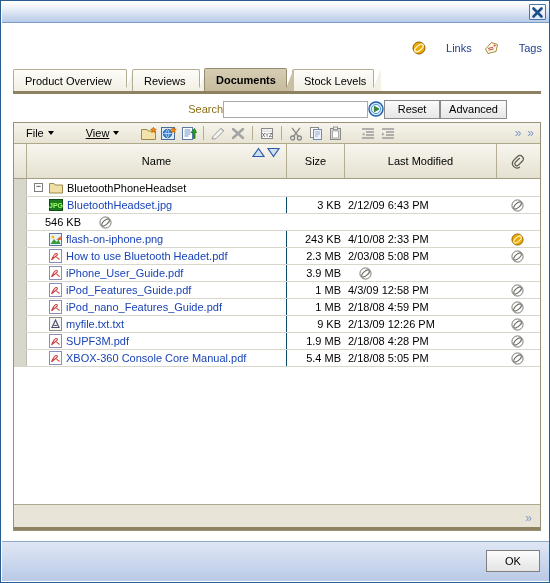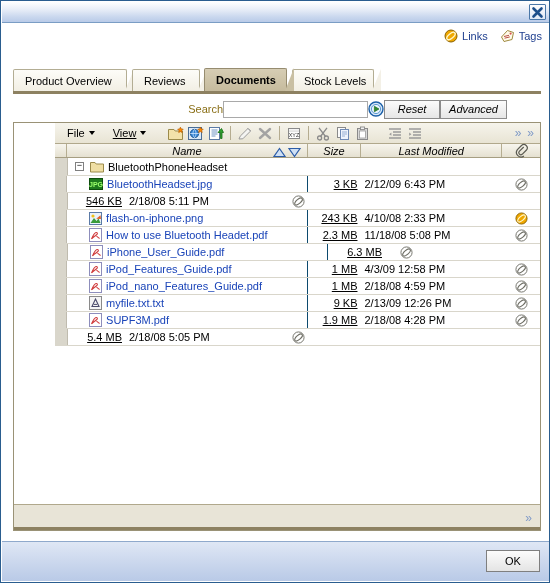--- a/index.html
+++ b/index.html
@@ -52,7 +52,7 @@
     position: absolute; right: 8px; top: 6px;
     display: flex; align-items: center; gap: 12px;
   }
-  .lt-item { display:flex; align-items:center; gap:4px; cursor:pointer; }
+  .lt-item { display:flex; align-items:center; gap:20px; cursor:pointer;margin-top:12px; }
   .lt-item span { color: #1f3f8f; font-size: 11px; }
 
   

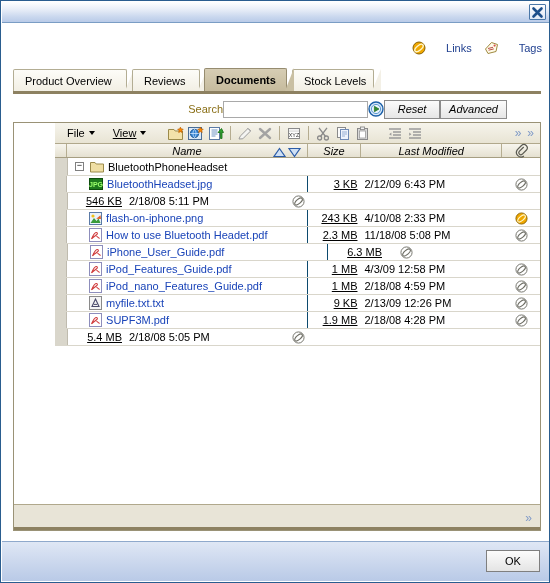--- a/index.html
+++ b/index.html
@@ -127,7 +127,6 @@
     color: #000;
     cursor: pointer;
     padding: 0 8px;
-    font-style: italic;
   }
 
   

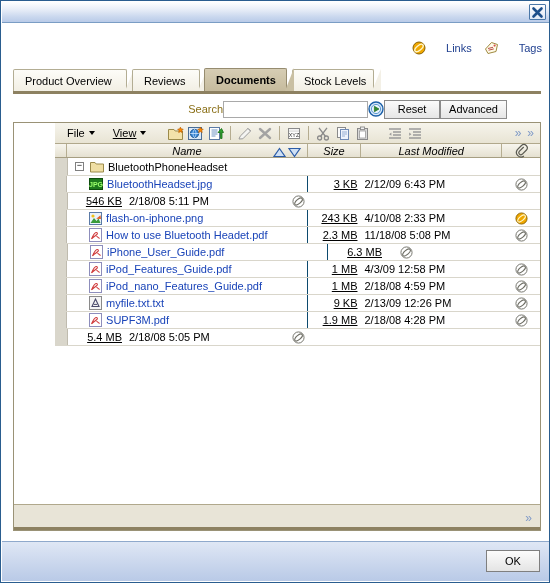--- a/index.html
+++ b/index.html
@@ -135,7 +135,6 @@
     width: 528px; height: 409px;
     border: 1px solid #9a9276;
     background: #ffffff;
-    padding-left: 41px;
   }
 
   

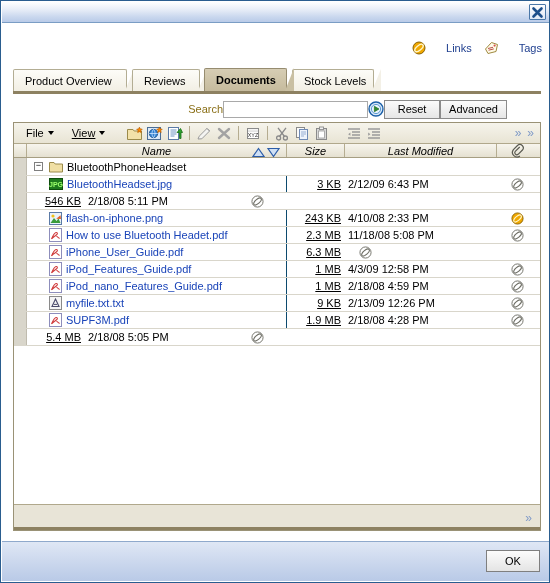--- a/index.html
+++ b/index.html
@@ -295,7 +295,7 @@
           <span>File</span>
           <i class="caret"></i>
         </div>
-        <div class="menubtn" style="margin-left:6px;text-decoration:underline;">
+        <div class="menubtn" style="margin-left:20px;text-decoration:underline;">
           <span>View</span>
           <i class="caret"></i>
         </div>

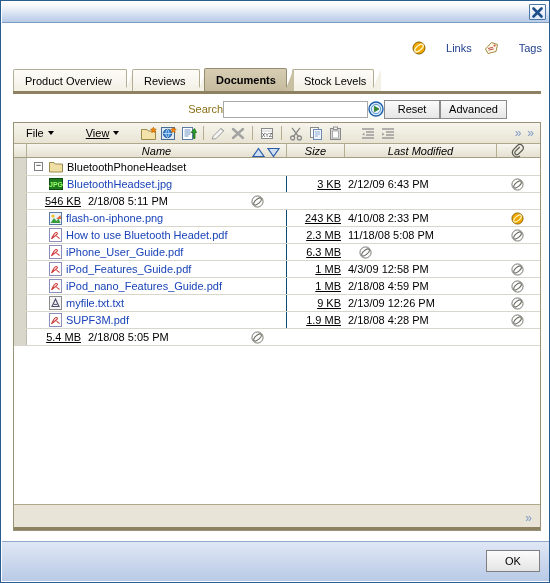--- a/index.html
+++ b/index.html
@@ -160,12 +160,11 @@
   
   .colhead {
     display: flex;
-    height: 14px;
+    height: 35px;
     background: linear-gradient(to bottom,#f7f5ee,#e5e1d1);
     border-bottom: 1px solid #a69e82;
     font-size: 11px;
     color: #000;
-    font-style: italic;
   }
   .ch { display:flex; align-items:center; justify-content:center; border-right:1px solid #b5ad91; position:relative; cursor:pointer; }
   .ch-gutter { width: 13px; }

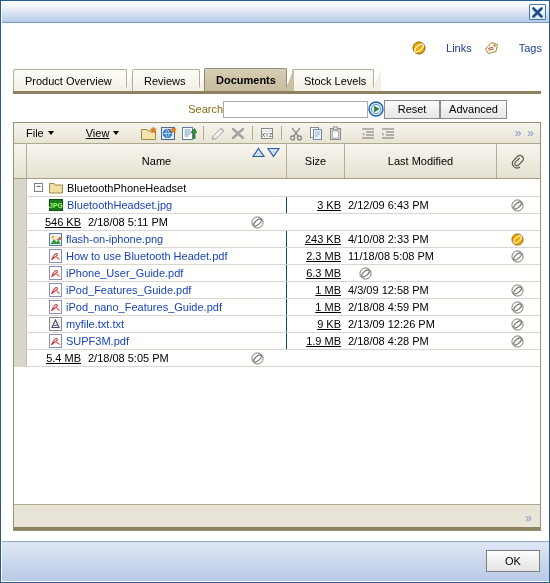--- a/index.html
+++ b/index.html
@@ -182,7 +182,7 @@
   .c-gutter { width:13px; background:#d9d6cb; border-right:1px solid #bfbbae; }
   .c-name { width:260px; padding-left:4px; gap:4px; overflow:hidden; white-space:nowrap; border-right:1px solid #0c4a6e; }
   .c-name a { color:#1a44b8; text-decoration:none; font-size:11px; }
-  .c-size { width:58px; justify-content:flex-end; padding-right:4px; color:#000;text-decoration:underline; }
+  .c-size { width:58px; justify-content:flex-end; padding-right:4px; color:#000; }
   .c-mod  { width:152px; justify-content:flex-start; padding-left:3px; color:#000; }
   .c-att  { width:41px; justify-content:center; }
   .foldername { color:#000; font-size:11px; }

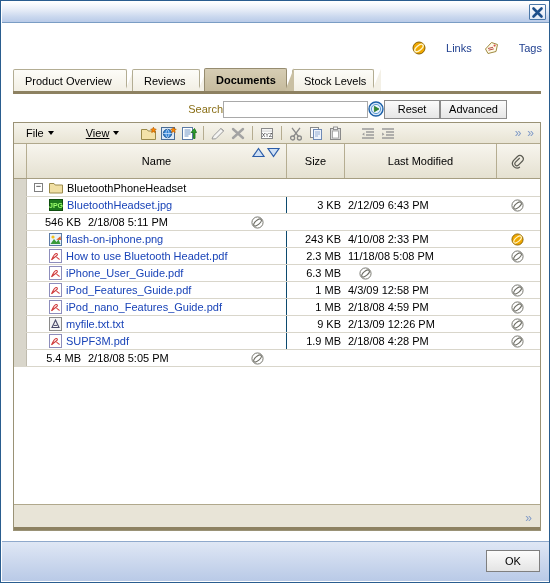--- a/index.html
+++ b/index.html
@@ -457,7 +457,6 @@
             <div class="row">
               <div class="cell c-gutter"></div>
               <div class="cell c-size">546 KB</div>
-              <div class="cell c-mod">2/18/08 5:11 PM</div>
               <div class="cell c-att">
                 <svg width="13" height="13" viewBox="0 0 14 14">
                   <circle cx="7" cy="7" r="6" fill="none" stroke="#6d6d64" stroke-width="1"></circle>

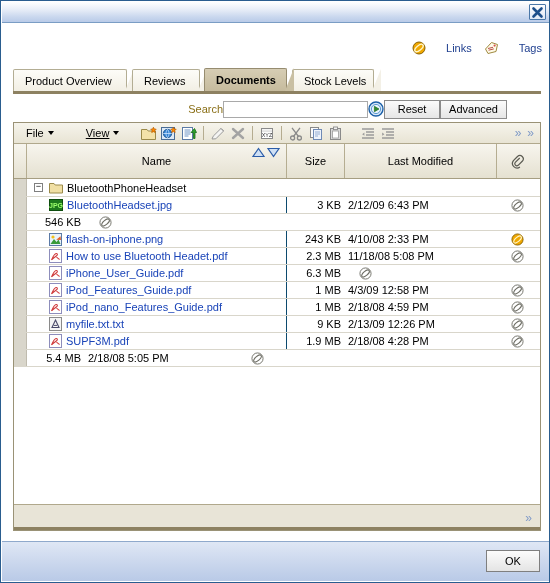--- a/index.html
+++ b/index.html
@@ -497,7 +497,7 @@
                 <a href="#">How to use Bluetooth Headet.pdf</a>
               </div>
               <div class="cell c-size">2.3 MB</div>
-              <div class="cell c-mod">11/18/08 5:08 PM</div>
+              <div class="cell c-mod">2/03/08 5:08 PM</div>
               <div class="cell c-att">
                 <svg width="13" height="13" viewBox="0 0 14 14">
                   <circle cx="7" cy="7" r="6" fill="none" stroke="#6d6d64" stroke-width="1"></circle>

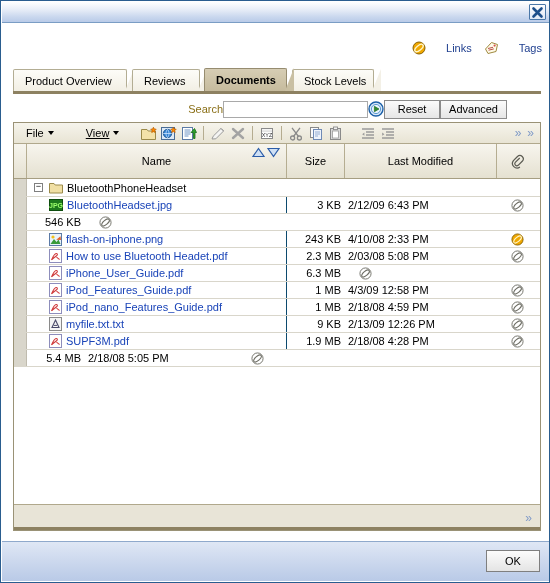--- a/index.html
+++ b/index.html
@@ -516,7 +516,7 @@
                 </svg>
                 <a href="#">iPhone_User_Guide.pdf</a>
               </div>
-              <div class="cell c-size">6.3 MB</div>
+              <div class="cell c-size">3.9 MB</div>
               <div class="cell c-att">
                 <svg width="13" height="13" viewBox="0 0 14 14">
                   <circle cx="7" cy="7" r="6" fill="none" stroke="#6d6d64" stroke-width="1"></circle>

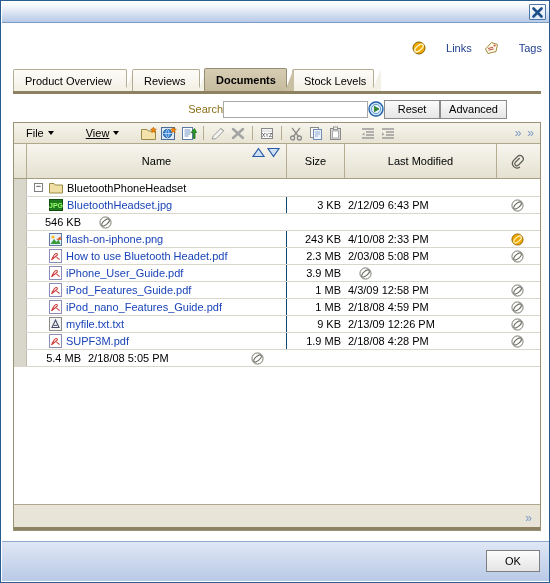--- a/index.html
+++ b/index.html
@@ -606,6 +606,15 @@
             </div>
             <div class="row">
               <div class="cell c-gutter"></div>
+              <div class="cell c-name">
+                <span class="indent"></span>
+                <svg width="13" height="14" viewBox="0 0 13 14">
+                  <rect x="0.5" y="0.5" width="12" height="13" fill="#ffffff" stroke="#8d8dbb" stroke-width="1"></rect>
+                  <path d="M2.5 11 C4 7.5 5.5 5 7 4.5 C8.2 4.2 8.8 5.5 8 6.4 C6.8 7.8 4 8.6 2.8 10.8" fill="none" stroke="#d03b3b" stroke-width="1.1"></path>
+                  <path d="M7.5 8.2 C8.6 9.2 9.8 10 10.6 10.4" fill="none" stroke="#d03b3b" stroke-width="1.1"></path>
+                </svg>
+                <a href="#">XBOX-360 Console Core Manual.pdf</a>
+              </div>
               <div class="cell c-size">5.4 MB</div>
               <div class="cell c-mod">2/18/08 5:05 PM</div>
               <div class="cell c-att">

